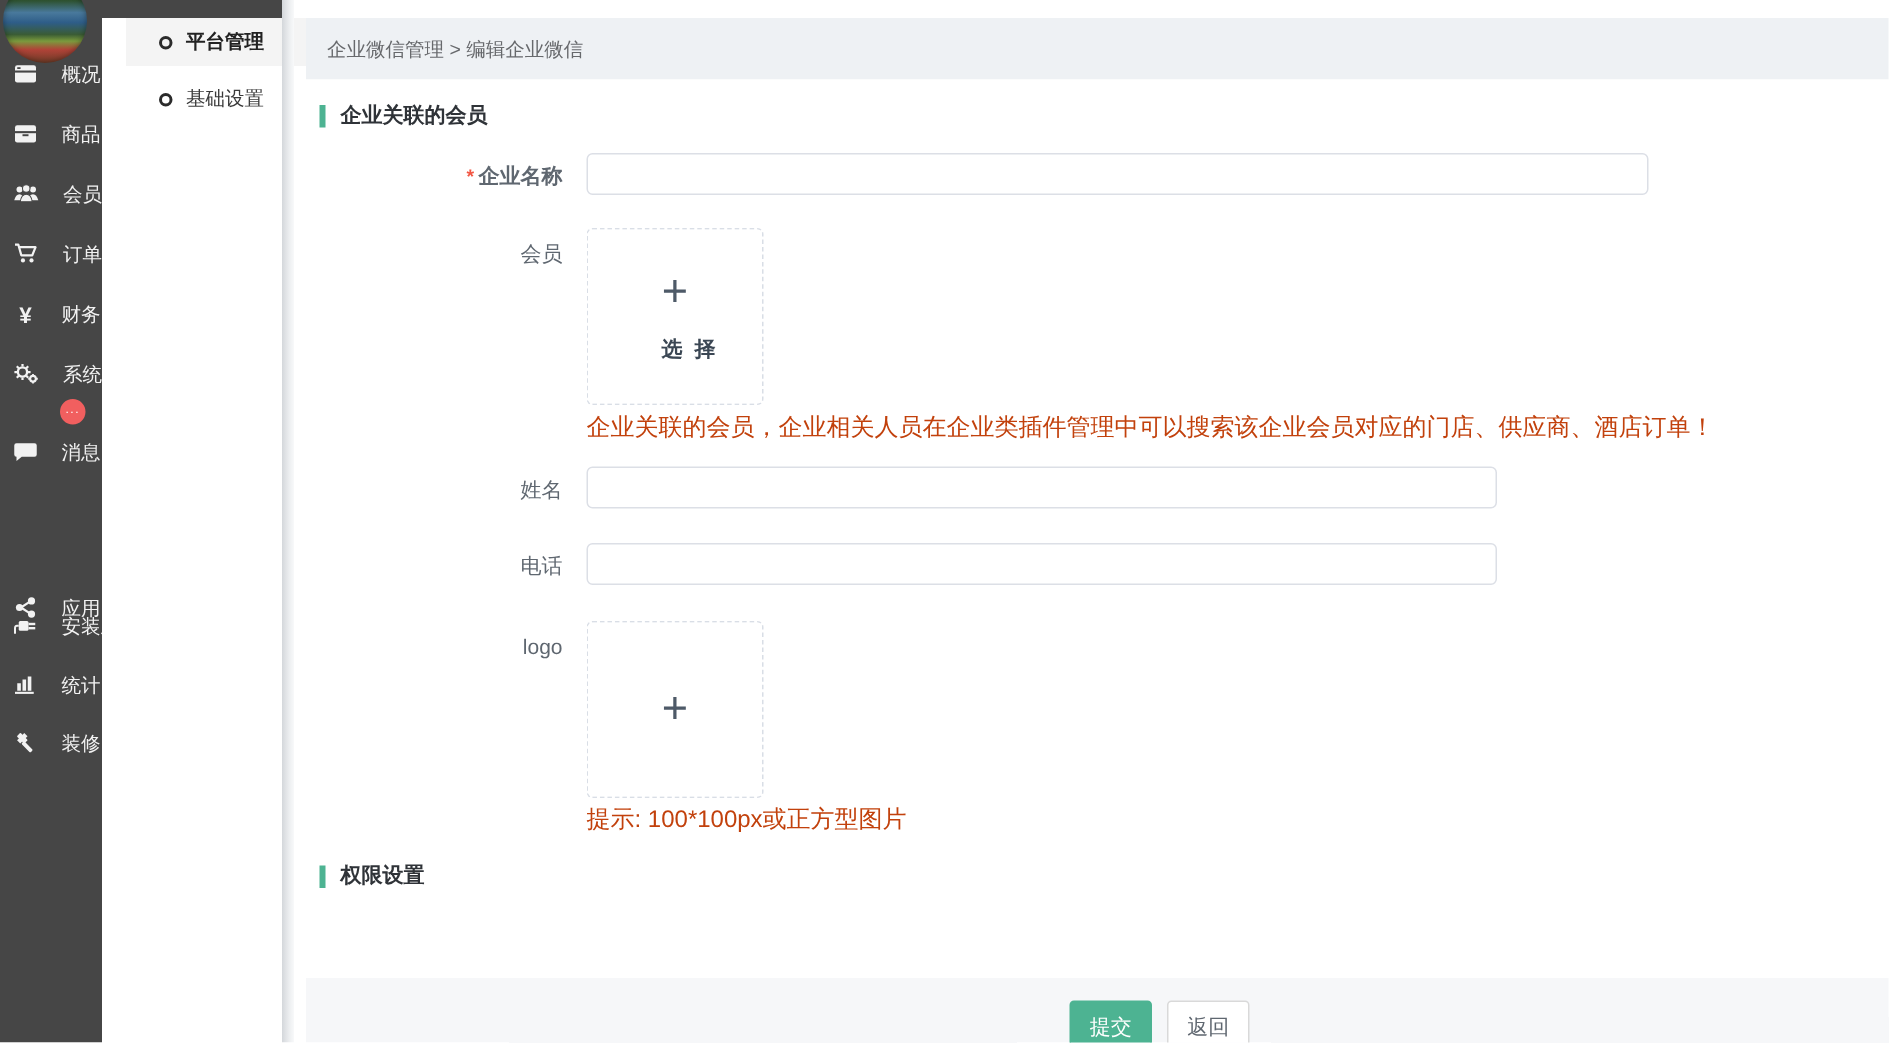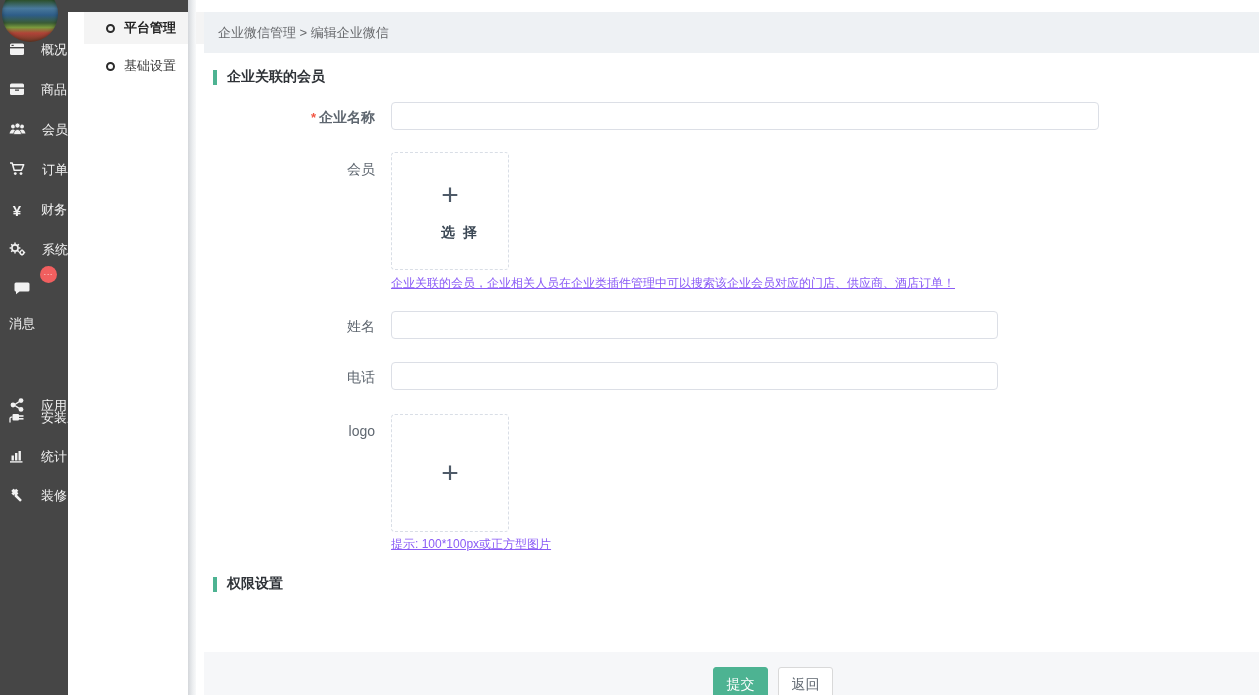--- a/index.html
+++ b/index.html
@@ -51,7 +51,7 @@
                 justify-content:center; cursor:pointer; }
   .plus { font-size:30px; font-weight:300; color:#4e5a68; line-height:30px; }
   .choose { margin-top:14px; font-size:14px; font-weight:bold; color:#3b4754; letter-spacing:2px;margin-left:20px; }
-  .hint { position:absolute; font-size:12px; color:#8b5cf6; white-space:nowrap;text-decoration:underline; }
+  .hint { position:absolute; font-size:16px; color:#c2410c; white-space:nowrap; }
 
   .footer { position:absolute; left:0; top:652px; width:1063px; height:43px; background:#f6f7f9;font-family:Liberation Mono, monospace; }
   .btn { position:absolute; top:15px; width:55px; height:36px; border-radius:3px; font-size:14px;

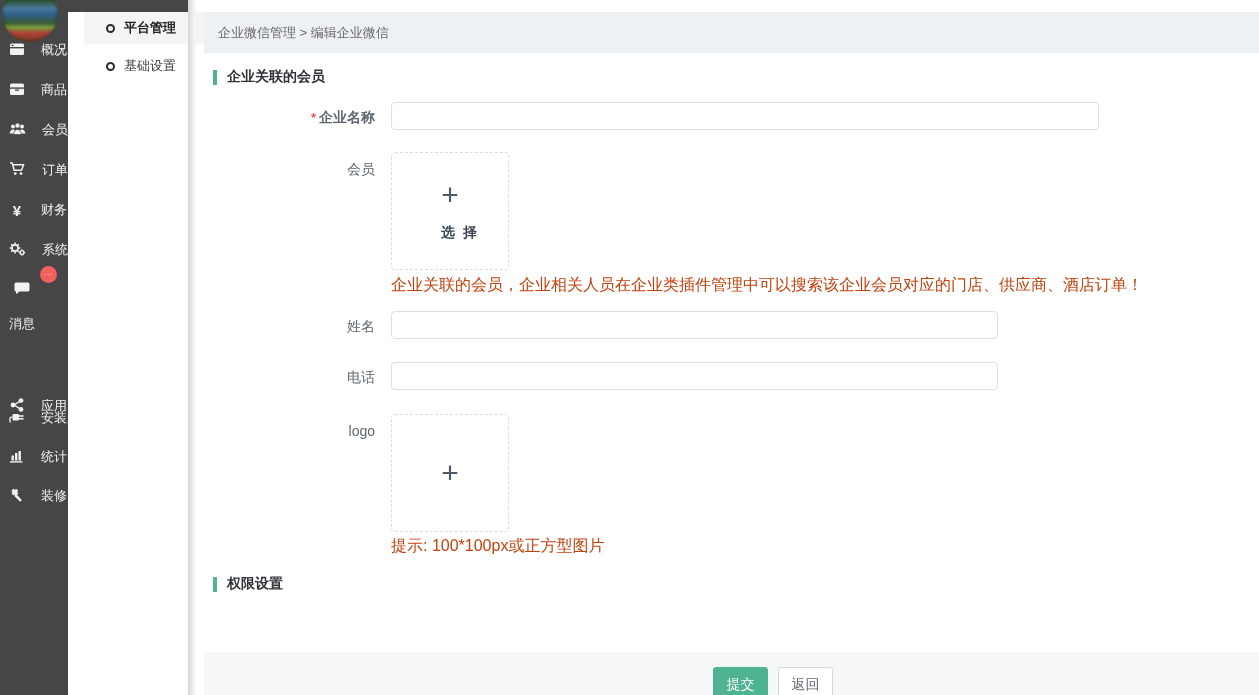--- a/index.html
+++ b/index.html
@@ -135,7 +135,7 @@
       <span>系统</span>
     </div>
 
-    <div class="nav-item" style="top:280px;flex-direction:column;">
+    <div class="nav-item" style="top:292px;">
       <span><svg width="16" height="16" viewBox="0 0 16 16">
             <path d="M2 2.5 h12 a1.5 1.5 0 0 1 1.5 1.5 v6 a1.5 1.5 0 0 1 -1.5 1.5 h-8.5 l-3.5 2.8 v-2.8 a1.5 1.5 0 0 1 -1.5 -1.5 v-6 a1.5 1.5 0 0 1 1.5 -1.5 z" fill="#f2f2f2"></path>
           </svg></span>

